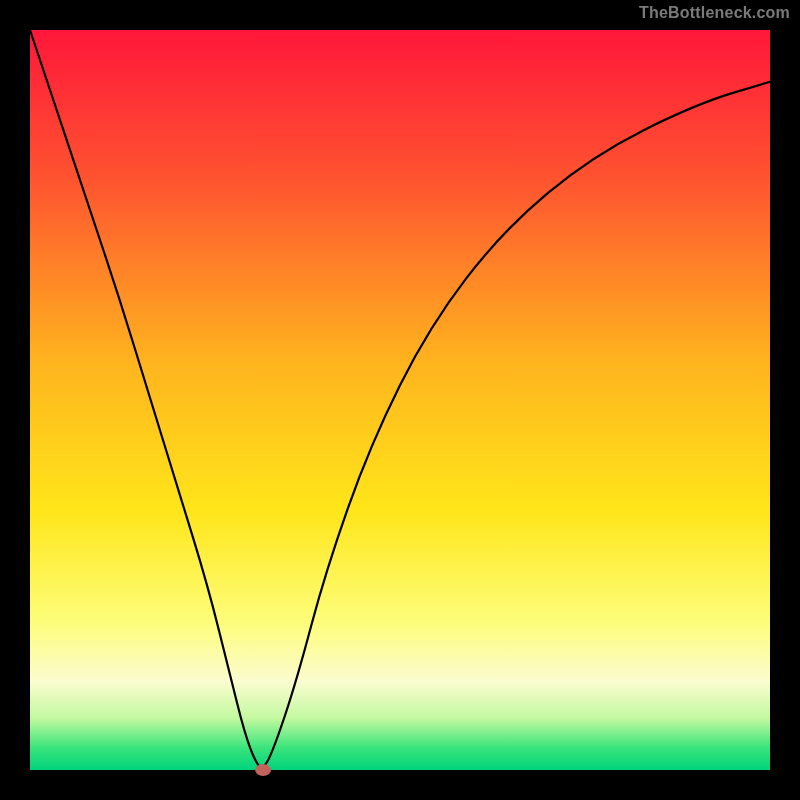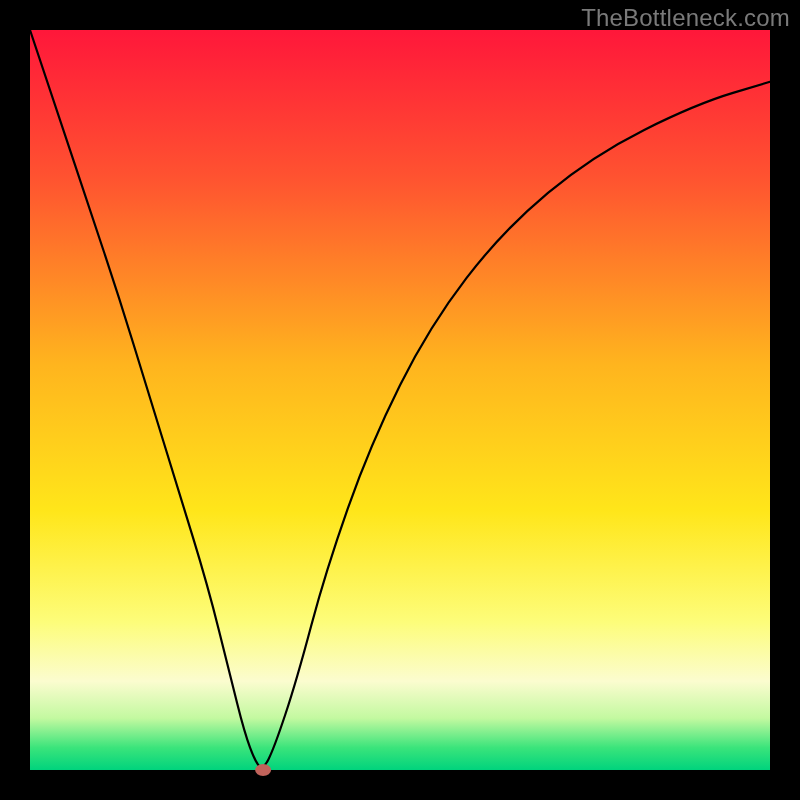--- a/index.html
+++ b/index.html
@@ -22,8 +22,8 @@
     top: 4px;
     right: 10px;
     color: #7a7a7a;
-    font-size: 24px;
-    font-weight: 400;
+    font-size: 16px;
+    font-weight: 700;
     letter-spacing: 0.2px;
     z-index: 3;
     text-align: right;

